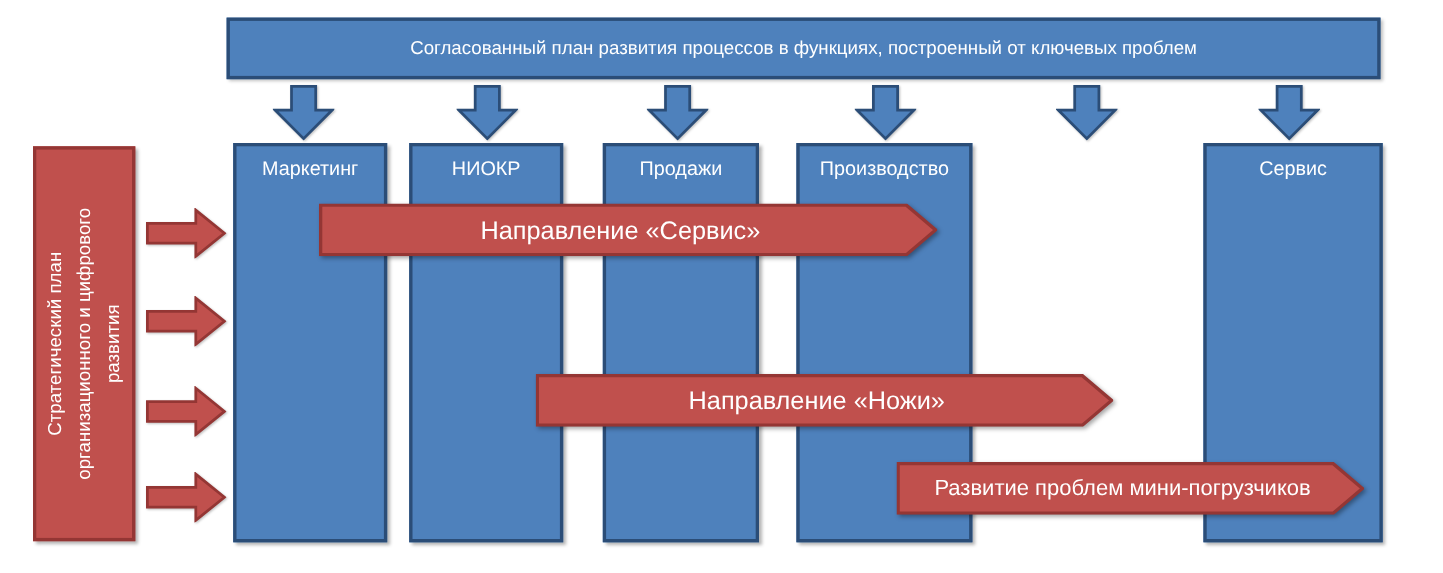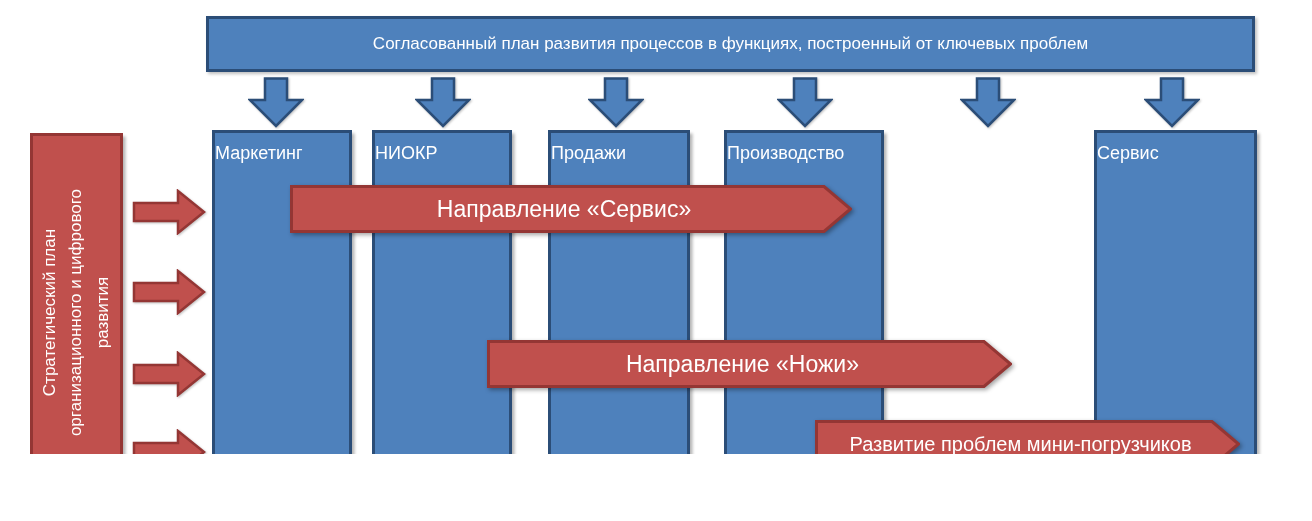--- a/index.html
+++ b/index.html
@@ -18,7 +18,7 @@
   .canvas{
     position:relative;
     width:1312px;
-    height:454px;
+    height:521px;
     background:var(--background);
     overflow:hidden;
   }

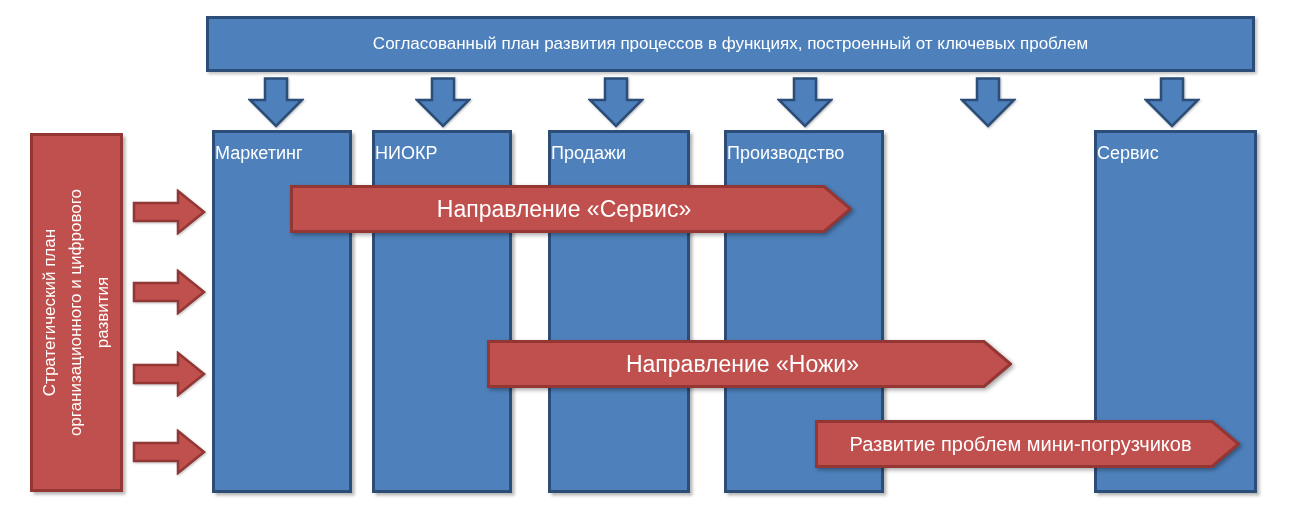--- a/index.html
+++ b/index.html
@@ -62,6 +62,7 @@
   }
   .column-label{
     margin-top:10px;
+    text-align:center;
     color:var(--text);
     font-size:18px;
   }

